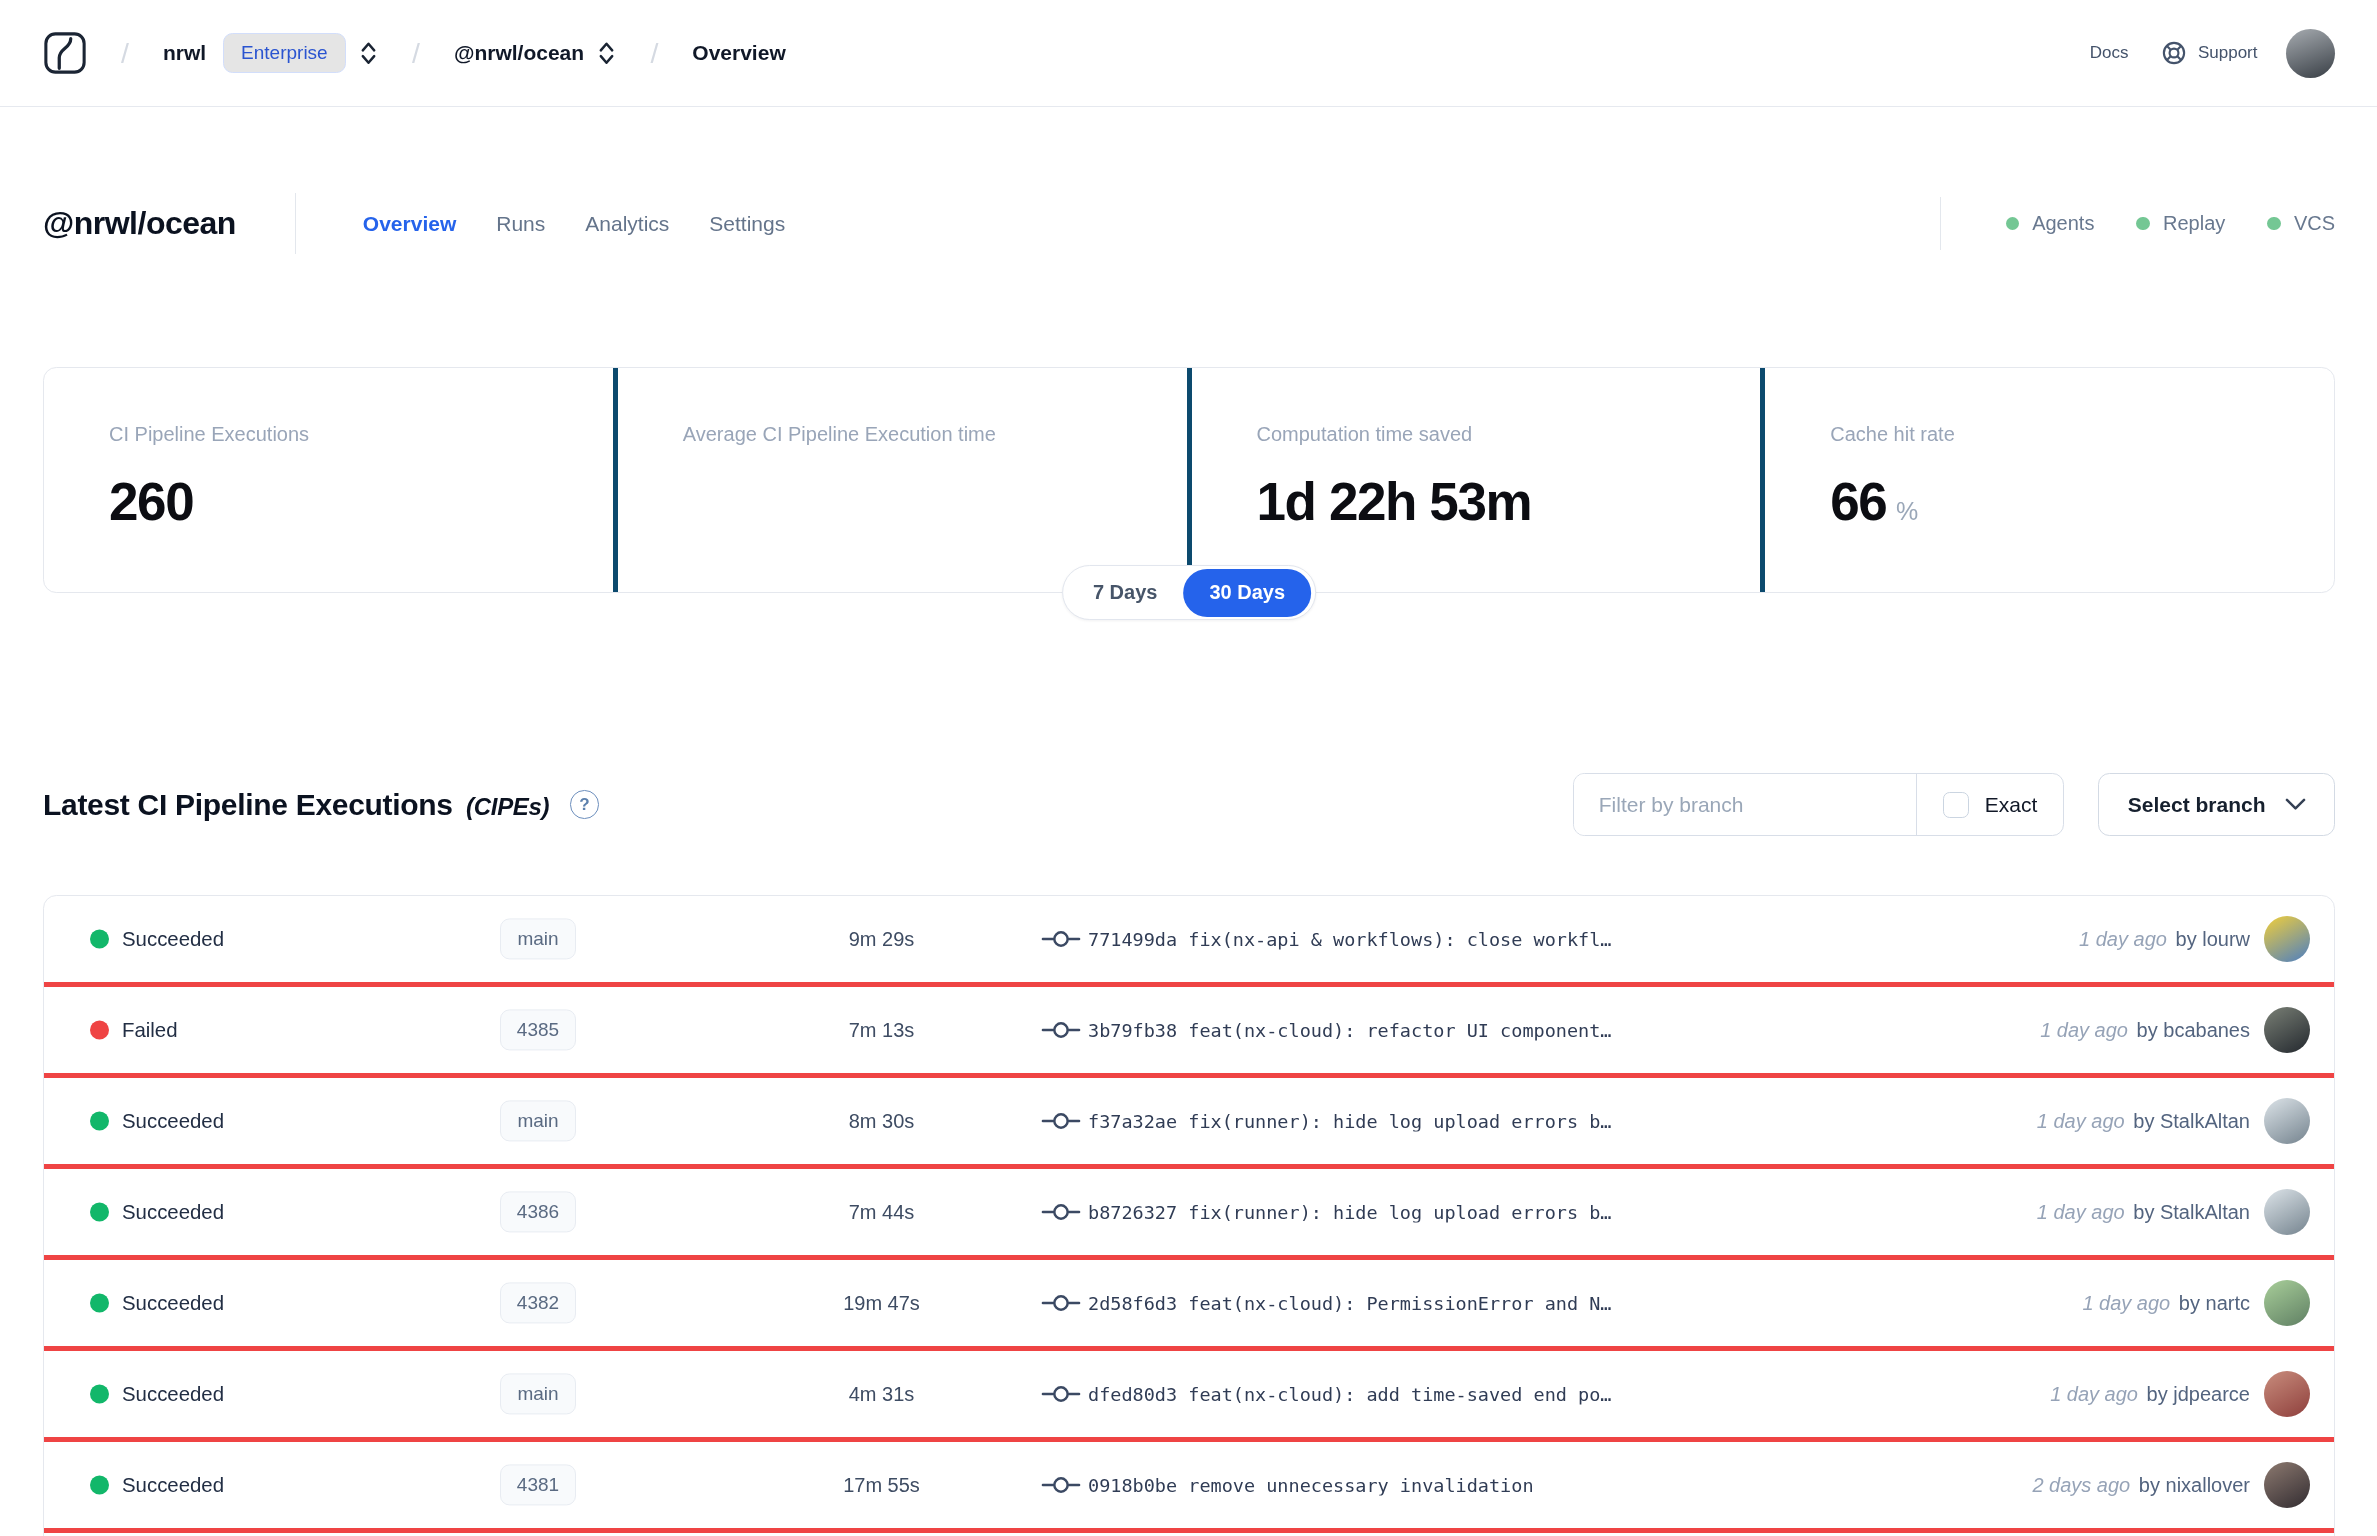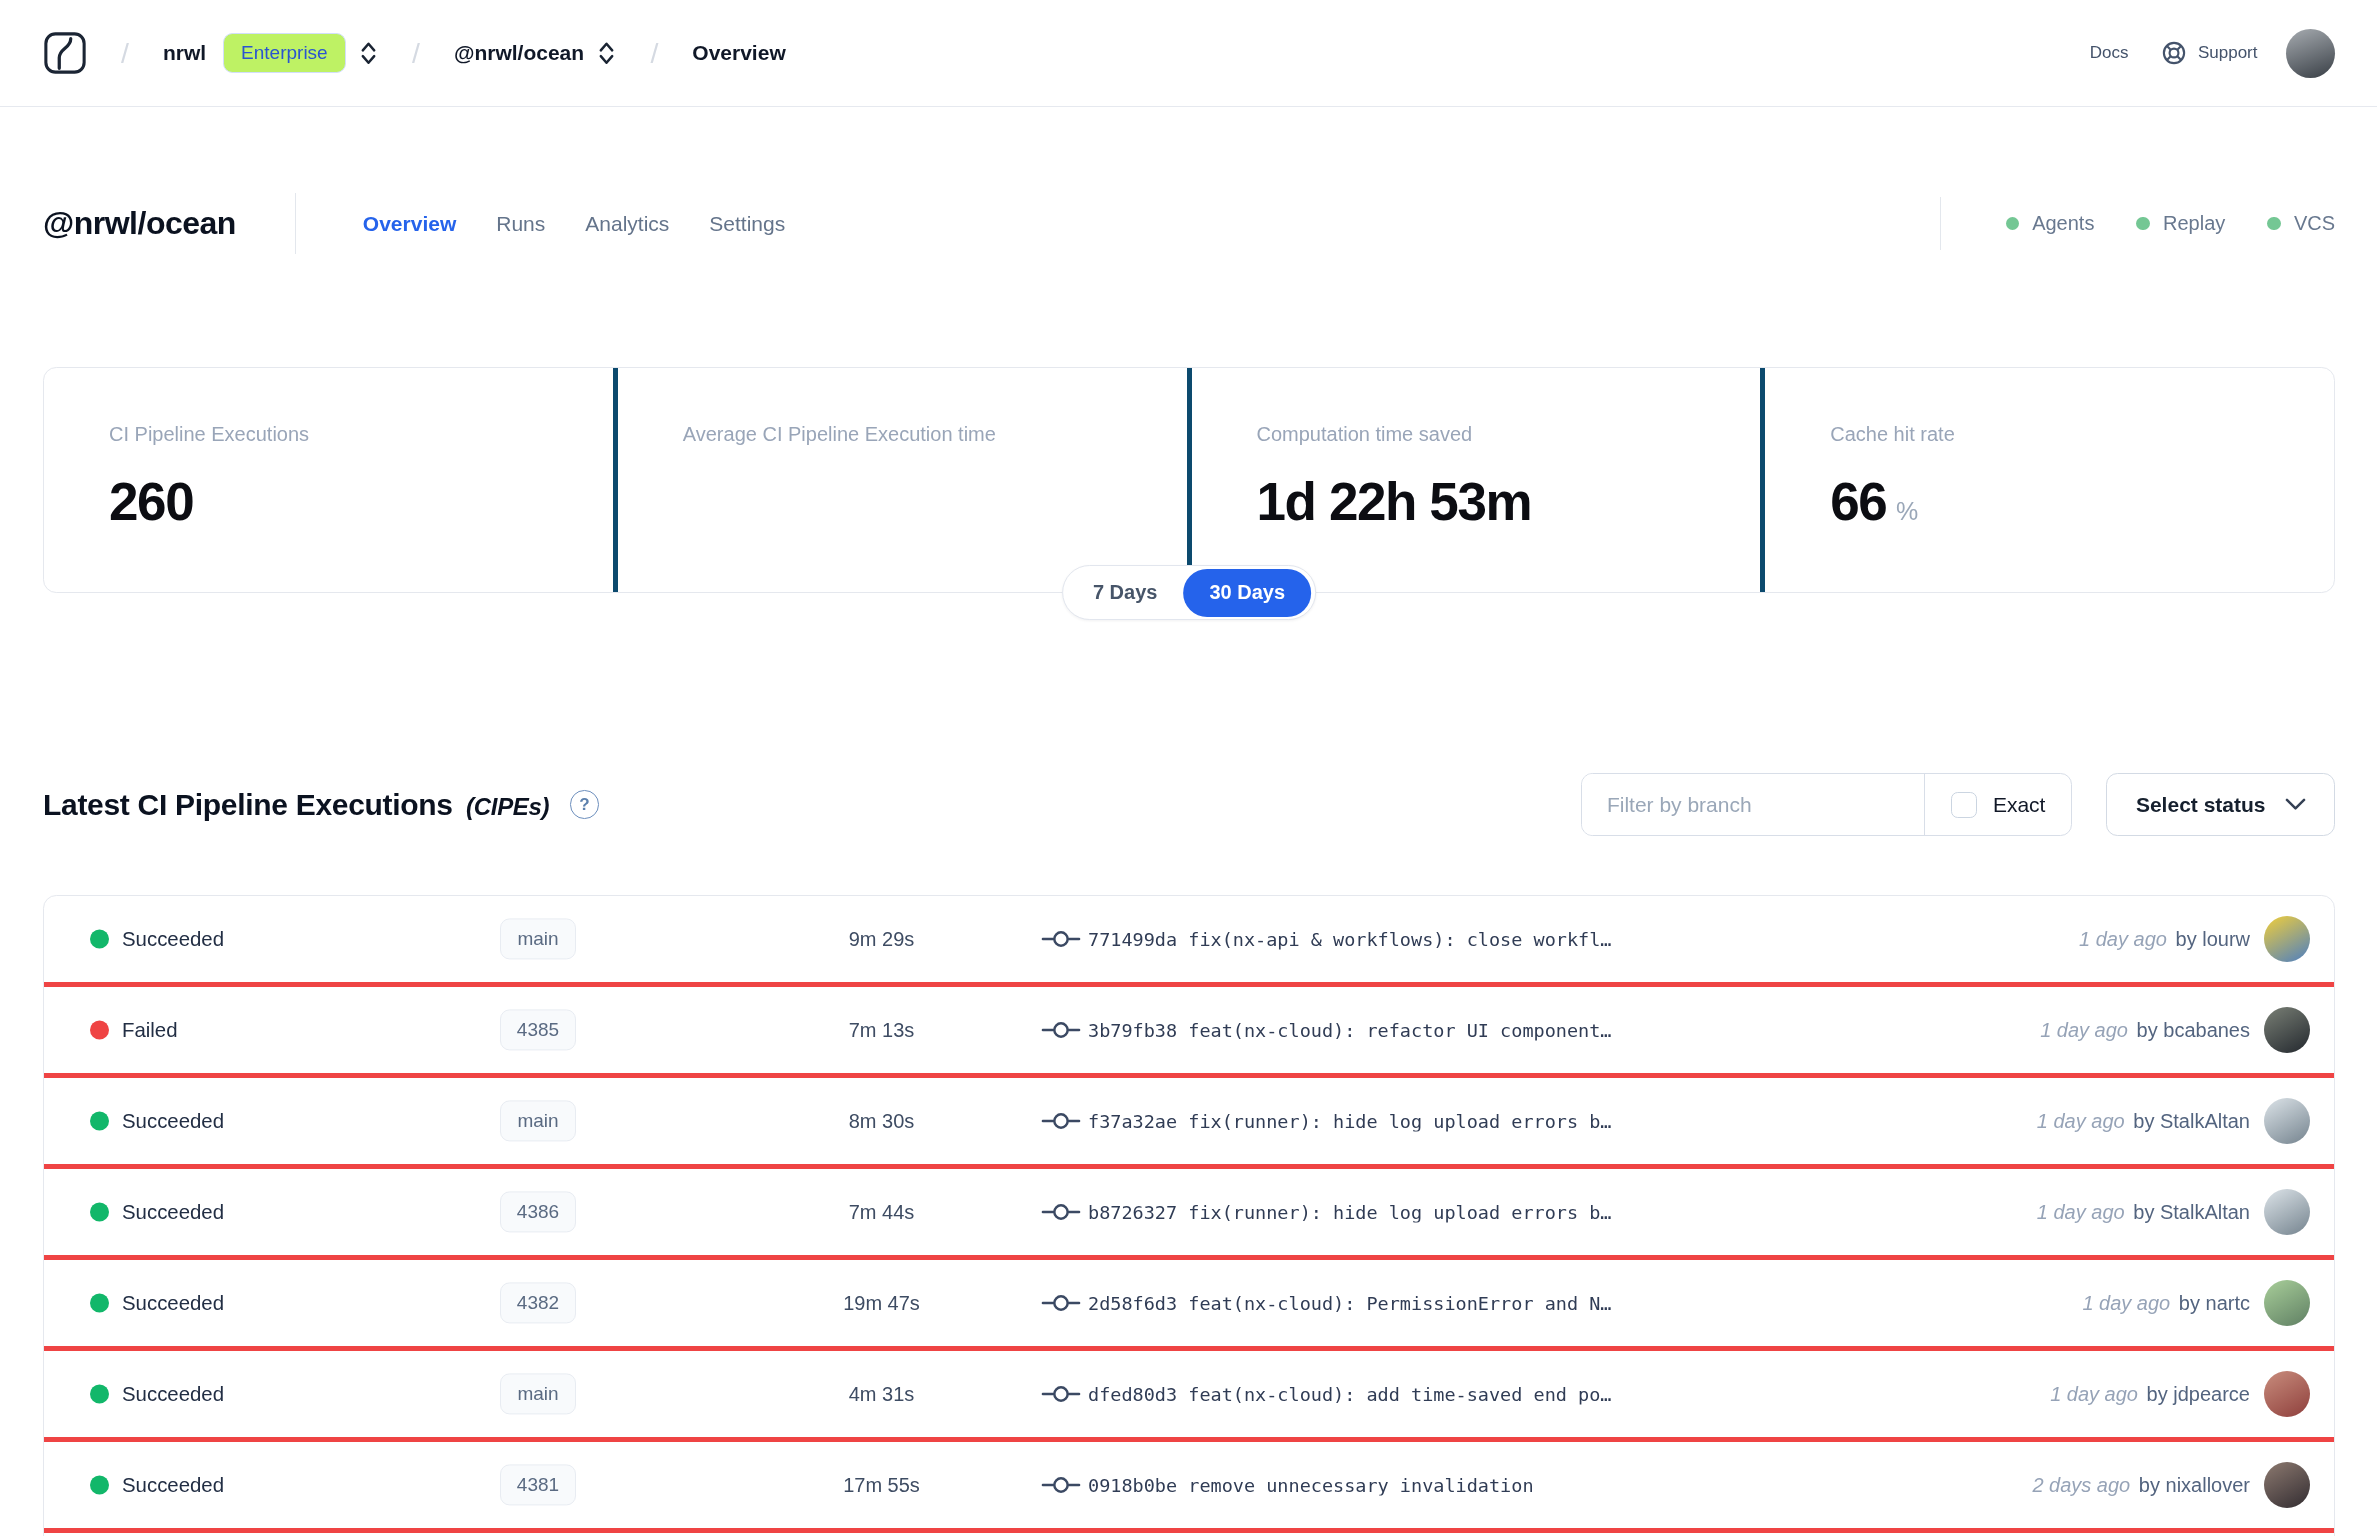--- a/index.html
+++ b/index.html
@@ -20,7 +20,7 @@
   .crumb-sep { color:#d5dae2; font-size:28.5px; font-weight:300; margin:0 34px; }
   .crumb-label { font-size:21px; font-weight:600; color:#101828; }
   .ent-badge {
-    margin-left:17px; background:#bef264; border:1.4px solid #d2defb;
+    margin-left:17px; background:#e5e5e5; border:1.4px solid #d2defb;
     color:#2a54d0; font-size:19px; font-weight:500;
     padding:7.6px 17px; border-radius:9.5px;
   }

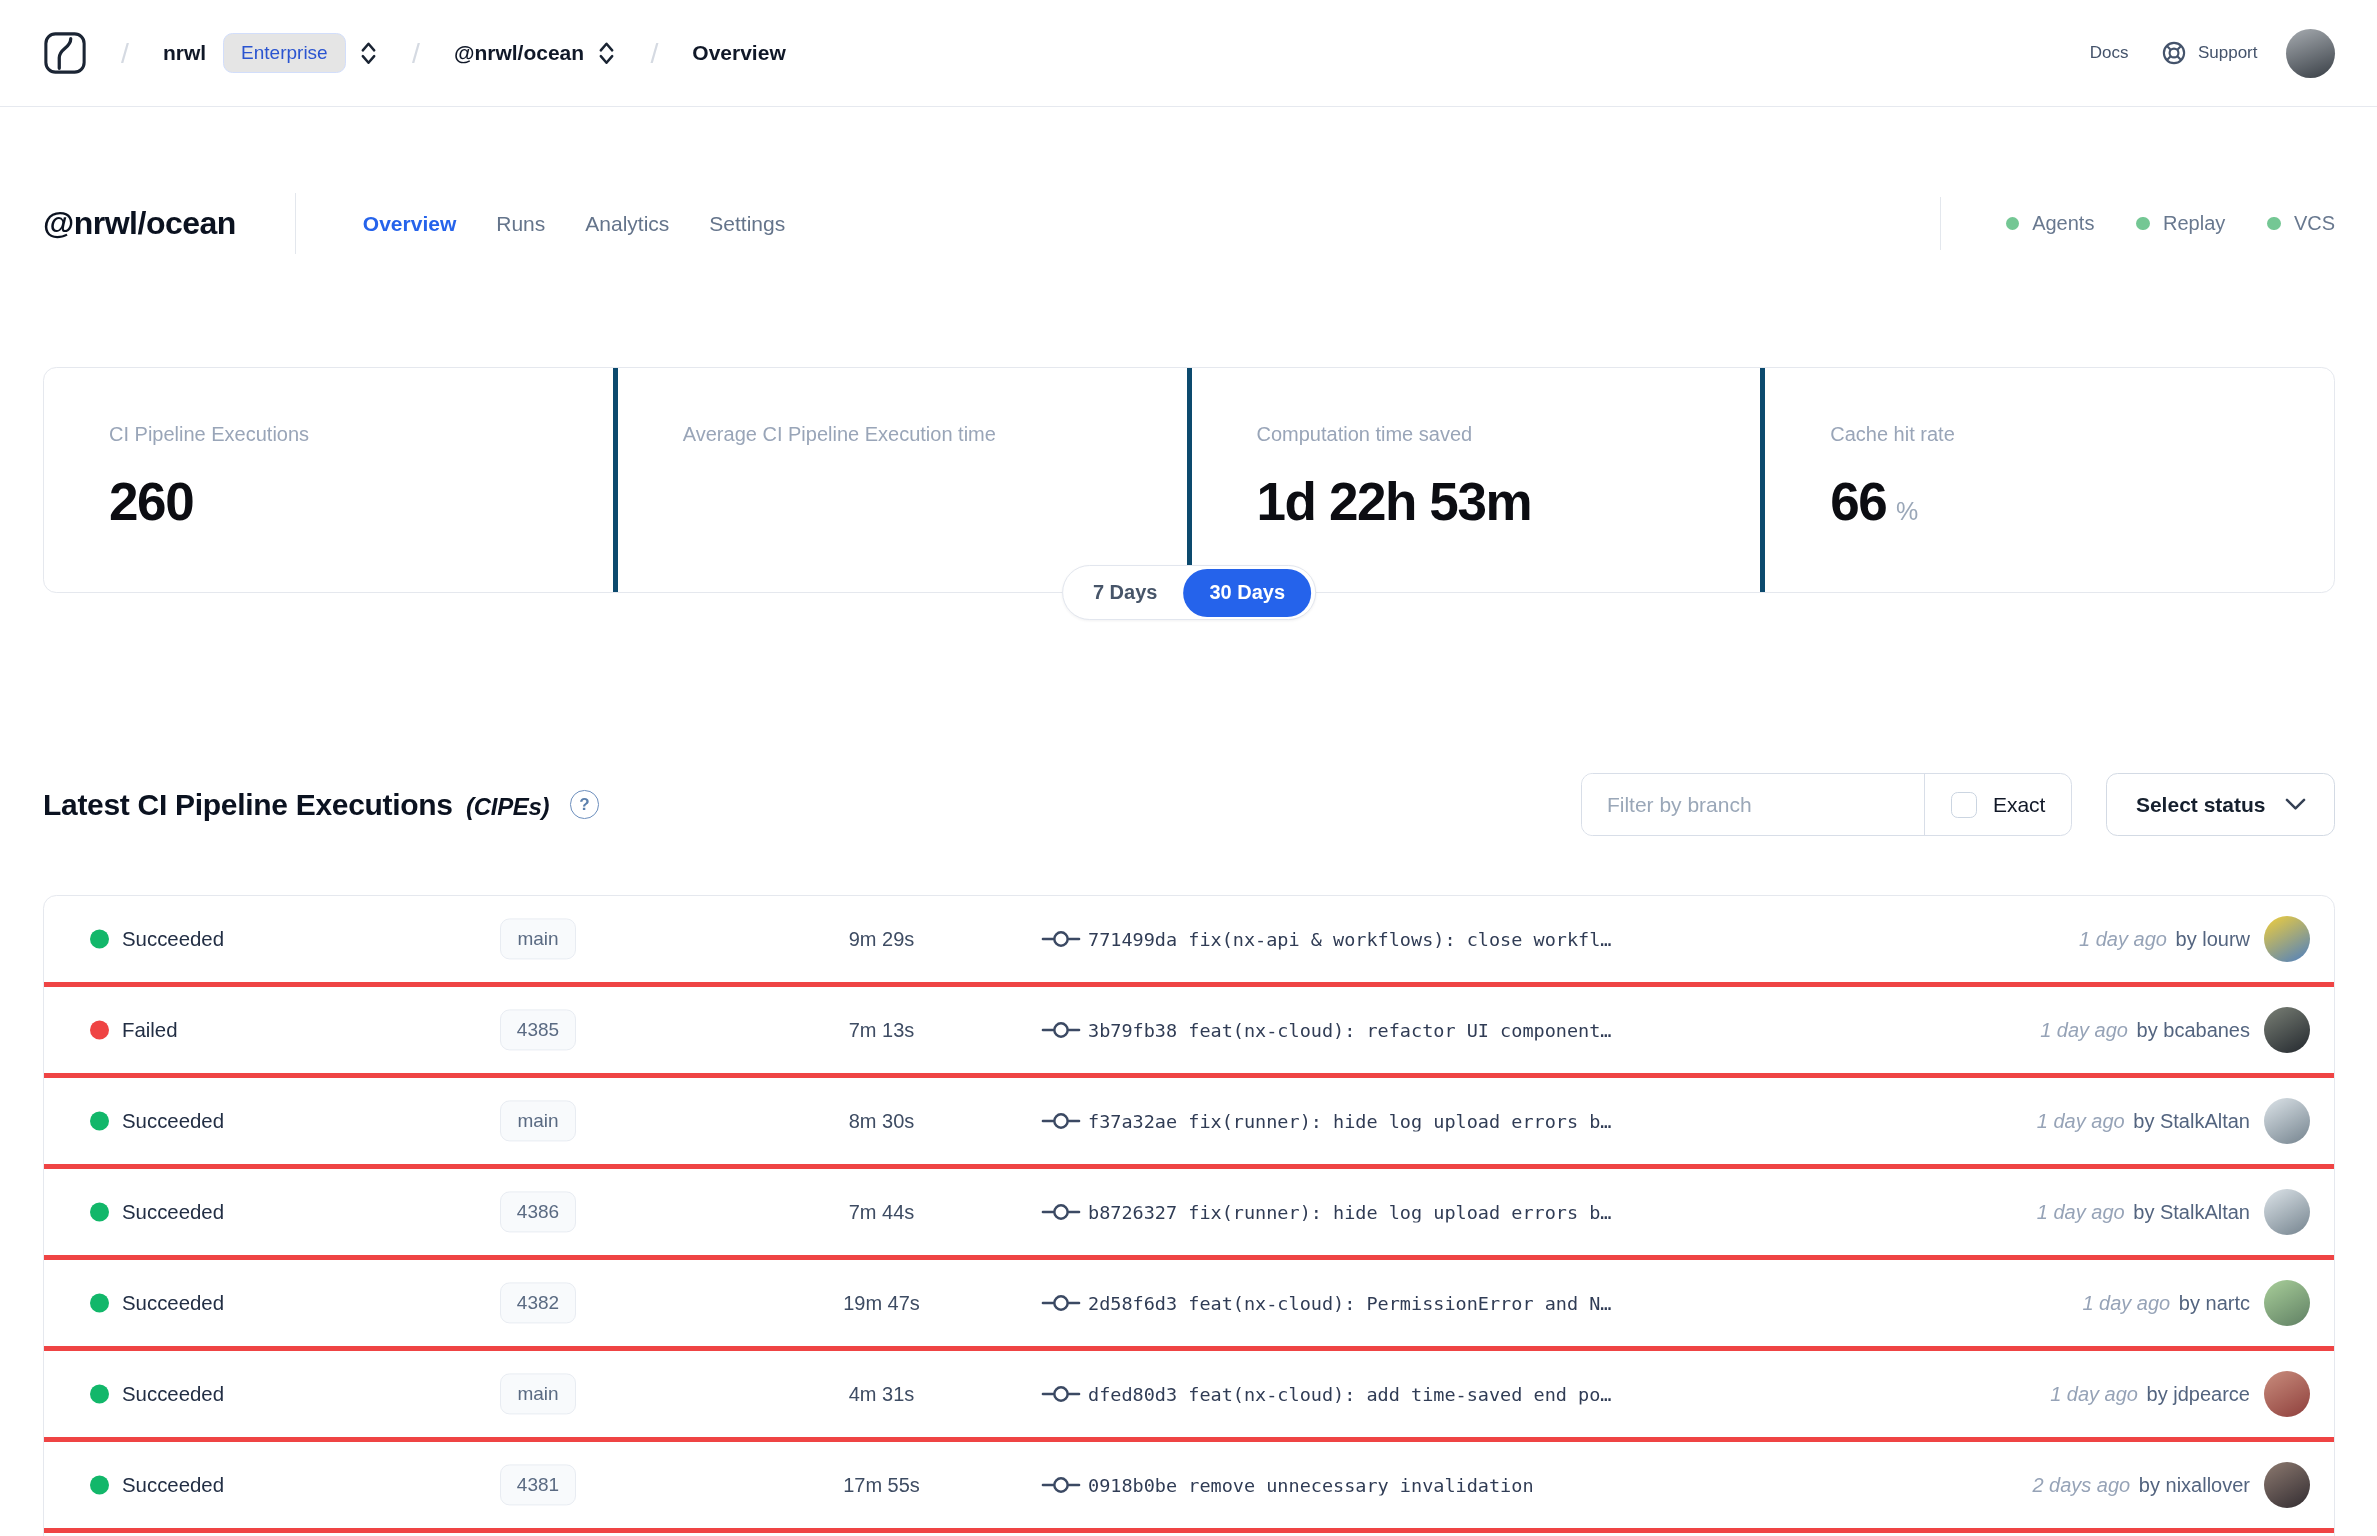--- a/index.html
+++ b/index.html
@@ -226,7 +226,7 @@
     </label>
   </div>
   <button class="status-btn">
-    <span>Select status</span>
+    <span>Select branch</span>
     <svg width="21" height="13.3" viewBox="0 0 22 14" fill="none" stroke="#344054" stroke-width="2.6" stroke-linecap="round" stroke-linejoin="round">
       <path d="M2 2 L11 11 L20 2"></path>
     </svg>

